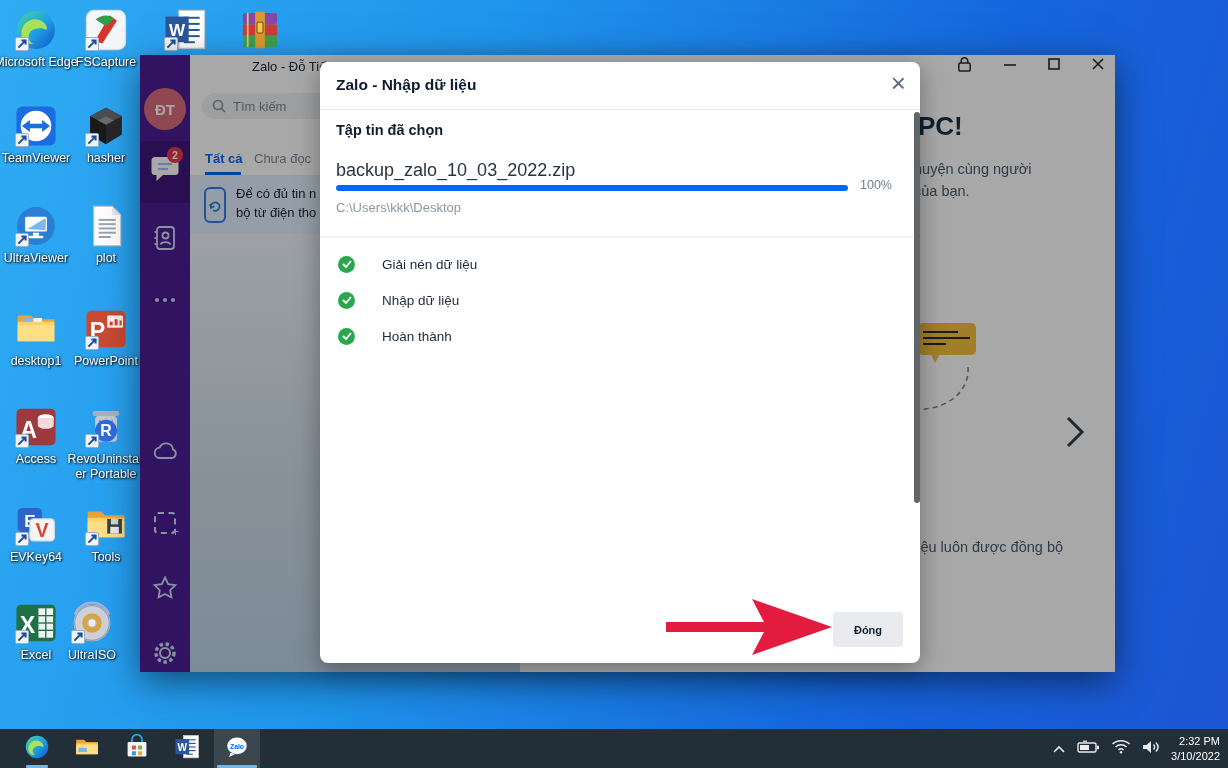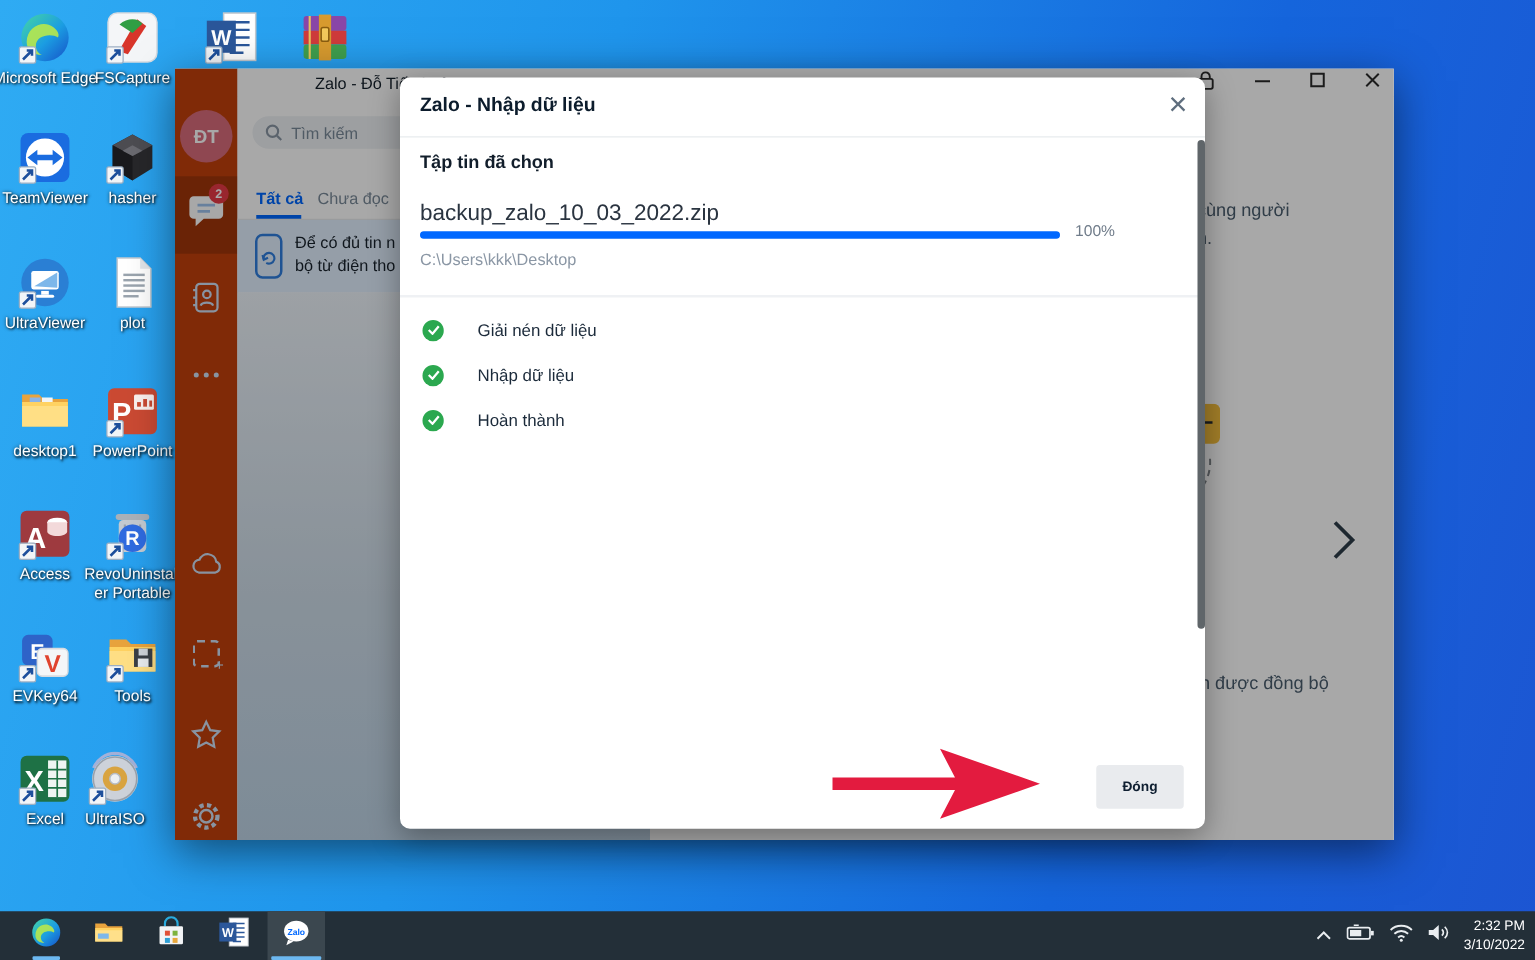--- a/index.html
+++ b/index.html
@@ -51,7 +51,7 @@
   .dim{position:absolute;inset:0;background:rgba(0,0,0,.34);z-index:5;}
   
   .modal{position:absolute;left:180px;top:7px;width:600px;height:601px;background:#fff;border-radius:8px;
-    box-shadow:0 6px 24px rgba(0,0,0,.35);z-index:10;padding-left:44px;}
+    box-shadow:0 6px 24px rgba(0,0,0,.35);z-index:10;}
   .m-header{position:absolute;left:0;top:0;width:100%;height:48px;border-bottom:1px solid #e8ebee;box-sizing:border-box;}
   .m-title{position:absolute;left:16px;top:14px;font-size:15.5px;font-weight:600;color:#0c1c2c;}
   .m-close{position:absolute;right:14px;top:6px;font-size:26px;color:#5f6e7e;cursor:default;line-height:1.2;}

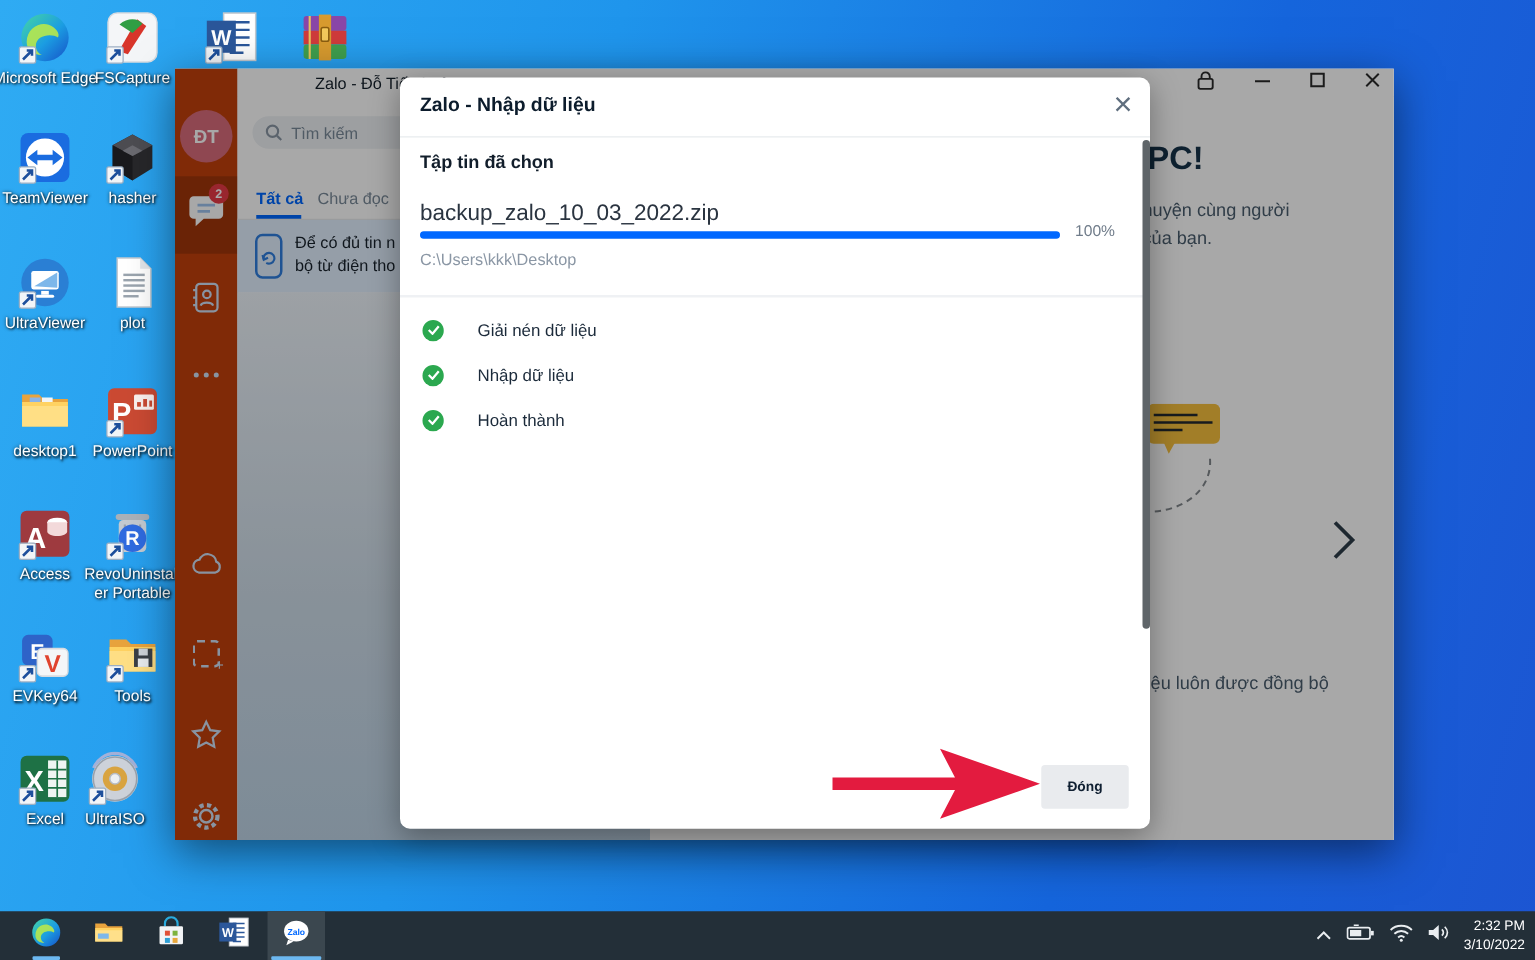--- a/index.html
+++ b/index.html
@@ -16,7 +16,7 @@
   
   .zalo-window{position:absolute;left:140px;top:55px;width:975px;height:617px;background:#fff;
     box-shadow:0 10px 34px rgba(0,0,0,.5);}
-  .nav-rail{position:absolute;left:0;top:0;width:50px;height:617px;background:#c2410c;}
+  .nav-rail{position:absolute;left:0;top:0;width:50px;height:617px;background:#4c1d95;}
   .nav-sel{position:absolute;left:0;top:86px;width:50px;height:62px;background:rgba(0,0,0,.16);}
   .avatar{position:absolute;left:4px;top:33px;width:42px;height:42px;border-radius:50%;background:#d96c7c;
     color:#fff;font-weight:bold;font-size:15px;display:flex;align-items:center;justify-content:center;}

